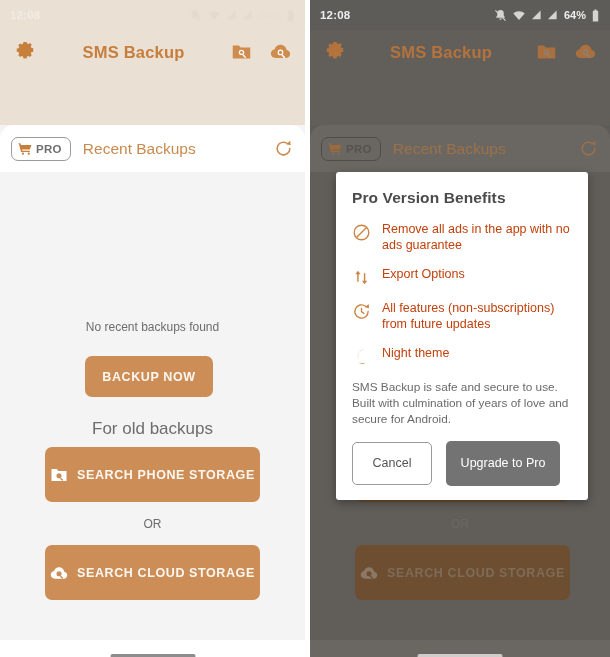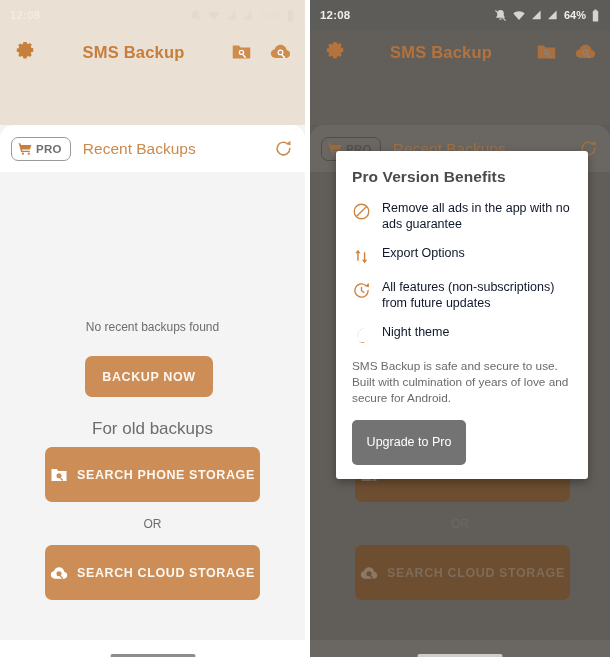--- a/index.html
+++ b/index.html
@@ -148,7 +148,7 @@
 
   
   .dialog {
-    position: absolute; left: 26px; top: 151px; width: 252px;
+    position: absolute; left: 26px; top: 172px; width: 252px;
     background: #ffffff; border-radius: 3px;
     box-shadow: 0 3px 10px rgba(0,0,0,.35);
     padding: 17px 16px 14px 16px;

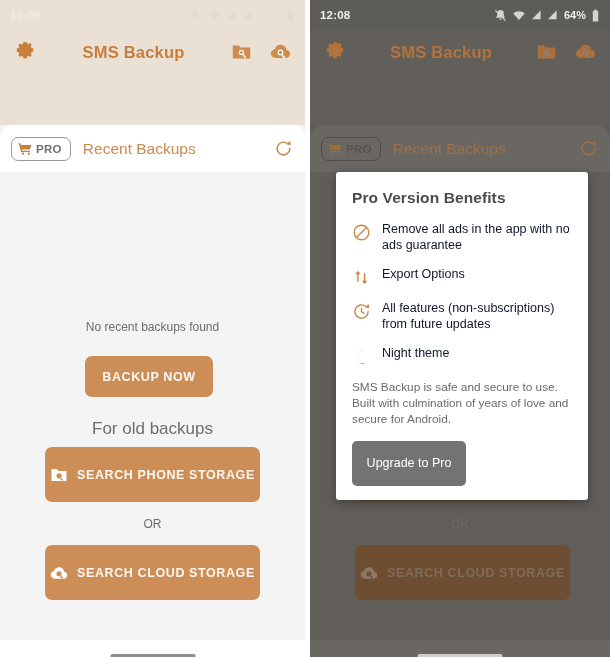--- a/index.html
+++ b/index.html
@@ -159,7 +159,7 @@
   }
   .benefit { display: flex; align-items: flex-start; gap: 11px; margin-bottom: 13px; }
   .benefit .bi { width: 19px; height: 19px; flex: 0 0 auto; margin-top: 2px; }
-  .benefit .bt { font-size: 12.5px; color: #0f172a; line-height: 16px; }
+  .benefit .bt { font-size: 12.5px; color: #c2410c; line-height: 16px; }
   .dlg-note {
     font-size: 11.8px; color: #6a6a6a; line-height: 16px;
     margin-top: 3px; margin-bottom: 14px;

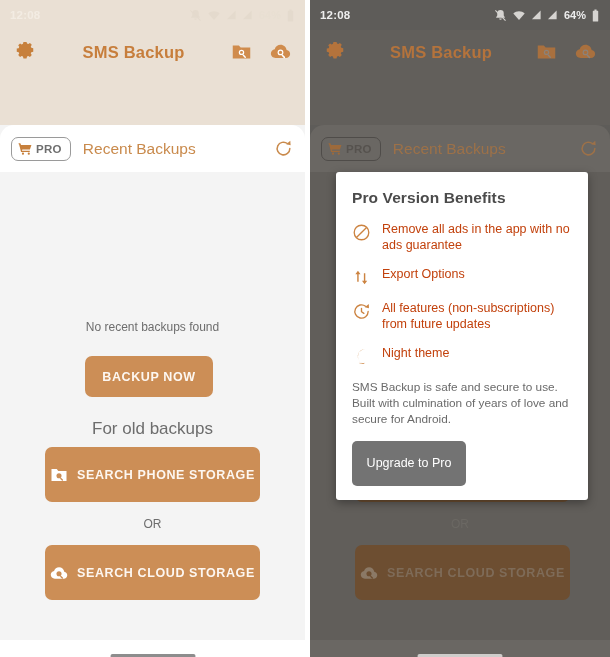--- a/index.html
+++ b/index.html
@@ -423,6 +423,9 @@
       <div class="dlg-note">SMS Backup is safe and secure to use. Built with culmination of years of love and secure for Android.</div>
 
       <div class="dlg-actions">
+        <button class="dlg-btn dlg-cancel">
+          <span>Cancel</span>
+        </button>
         <button class="dlg-btn dlg-upgrade">
           <span>Upgrade to Pro</span>
         </button>

